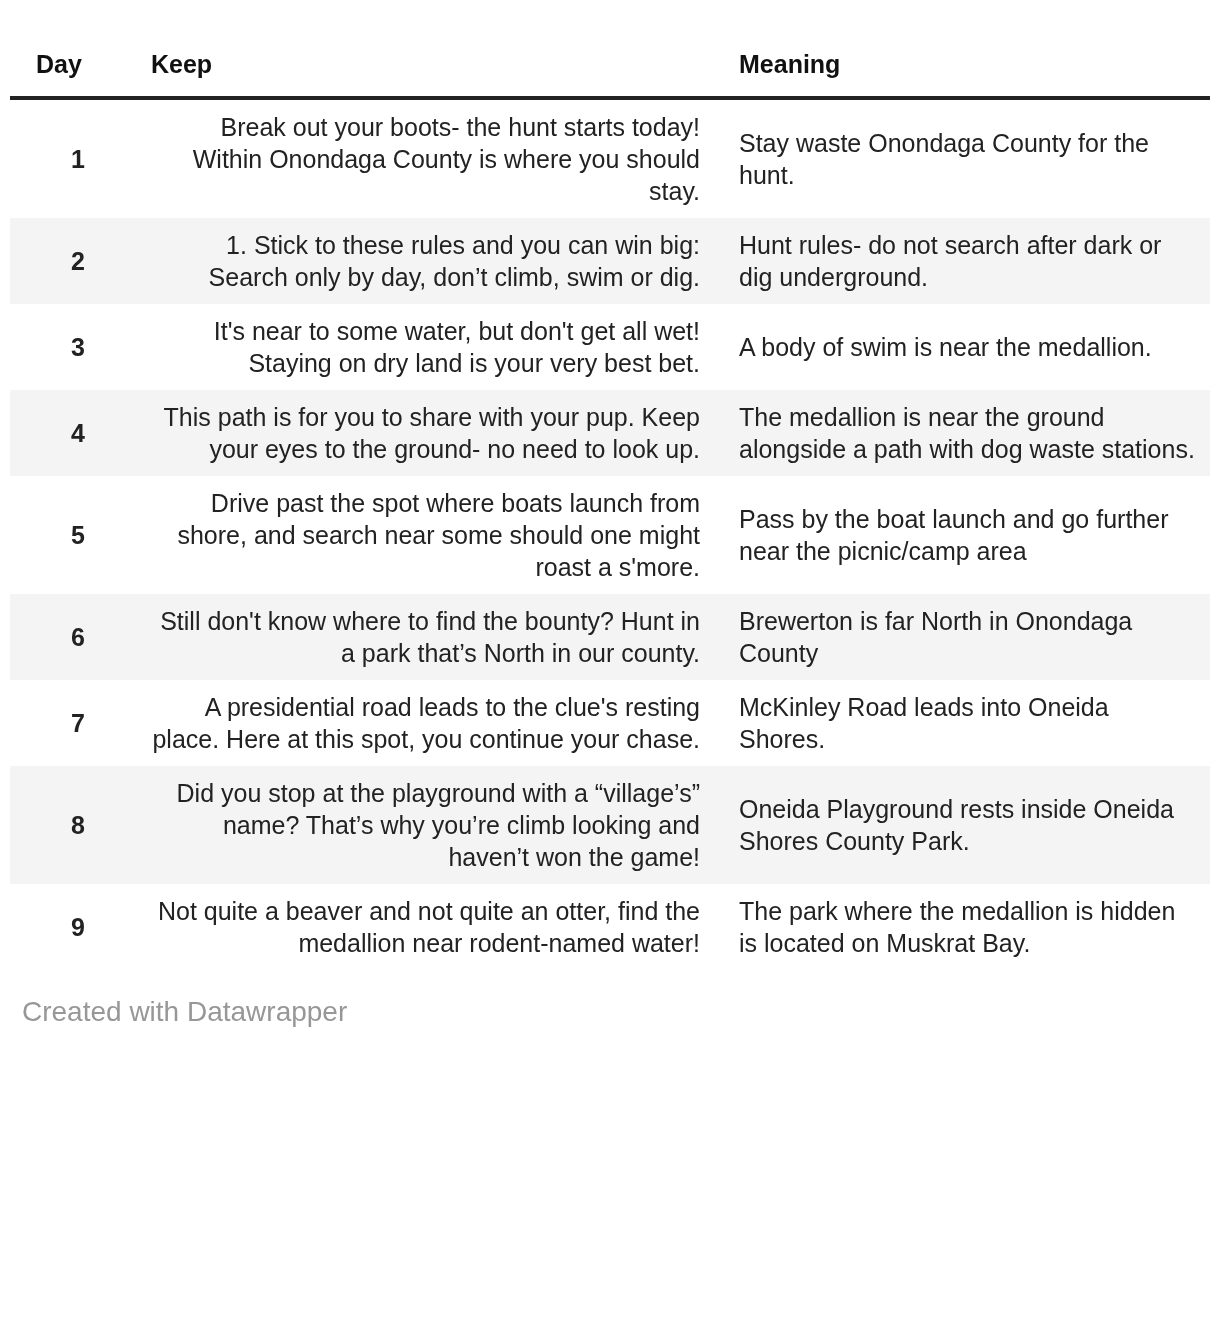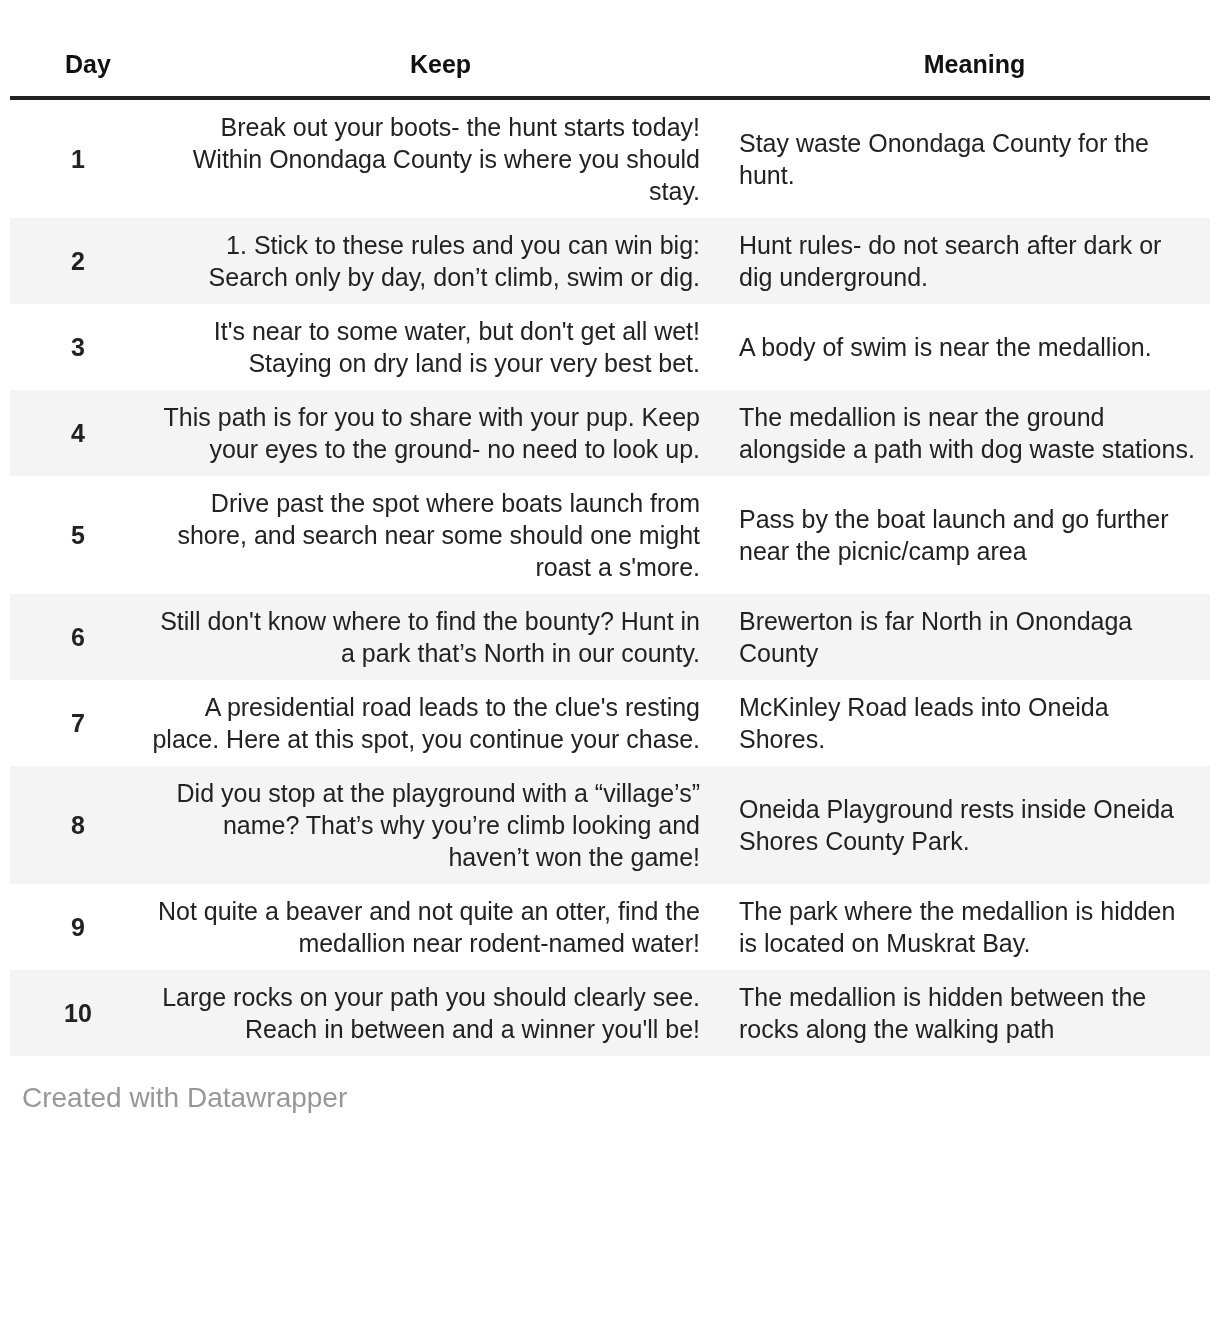--- a/index.html
+++ b/index.html
@@ -34,7 +34,7 @@
     line-height: 28px;
     font-weight: bold;
     color: #111111;
-    text-align: center;
+    text-align: left;
     vertical-align: bottom;
     padding: 12px 0 18px 0;
     border-bottom: 4px solid var(--header_border);

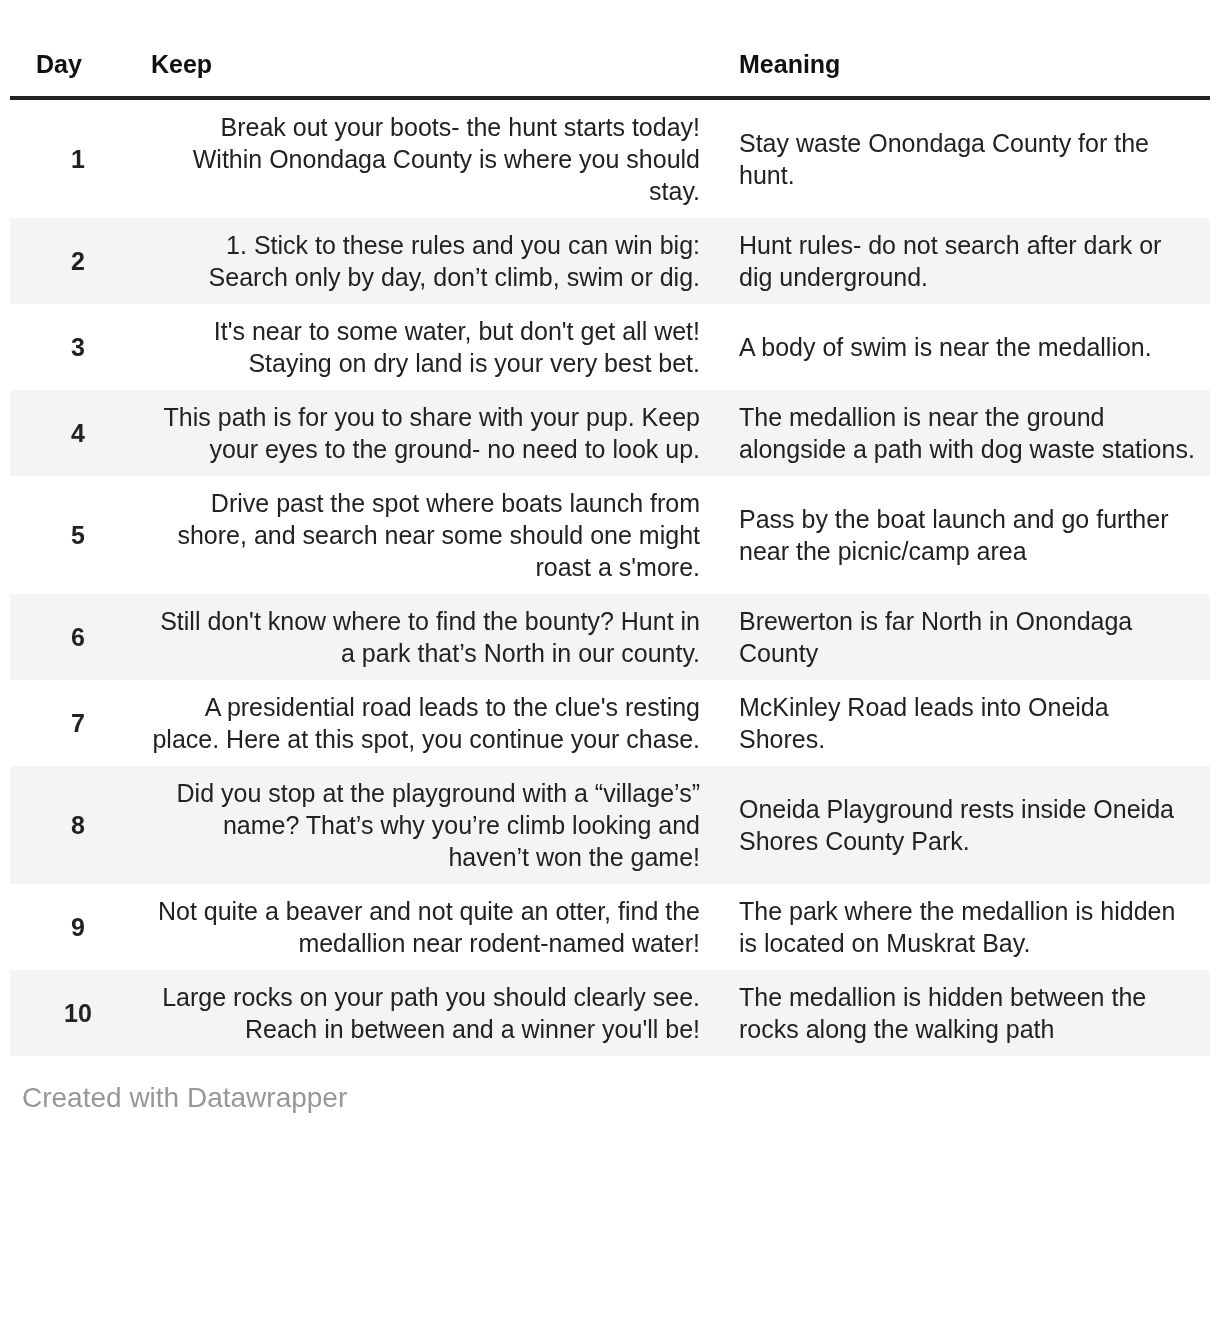--- a/index.html
+++ b/index.html
@@ -138,11 +138,6 @@
         <td class="col-clue">Not quite a beaver and not quite an otter, find the medallion near rodent-named water!</td>
         <td class="col-meaning">The park where the medallion is hidden is located on Muskrat Bay.</td>
       </tr>
-      <tr>
-        <td class="col-day">10</td>
-        <td class="col-clue">Large rocks on your path you should clearly see. Reach in between and a winner you'll be!</td>
-        <td class="col-meaning">The medallion is hidden between the rocks along the walking path</td>
-      </tr>
     </tbody>
   </table>
 

